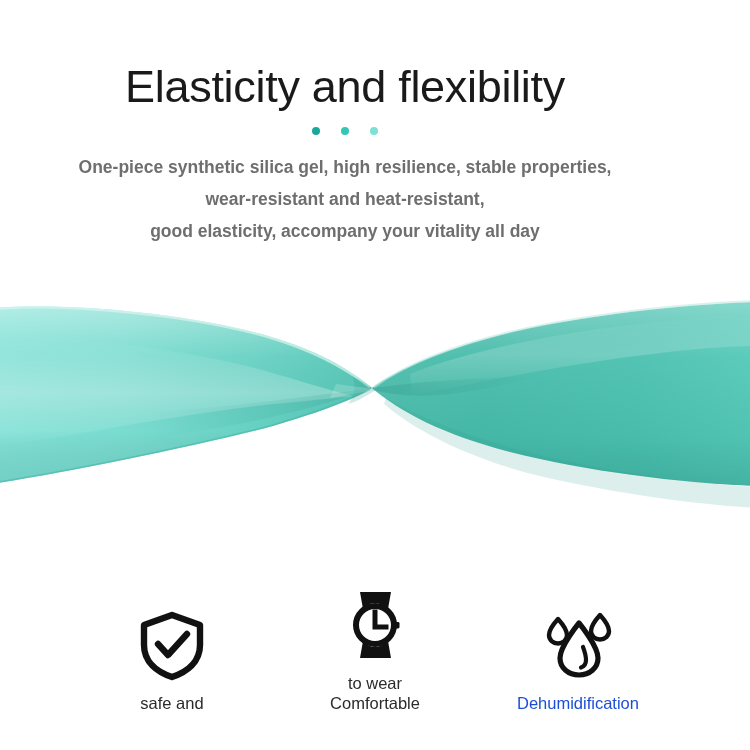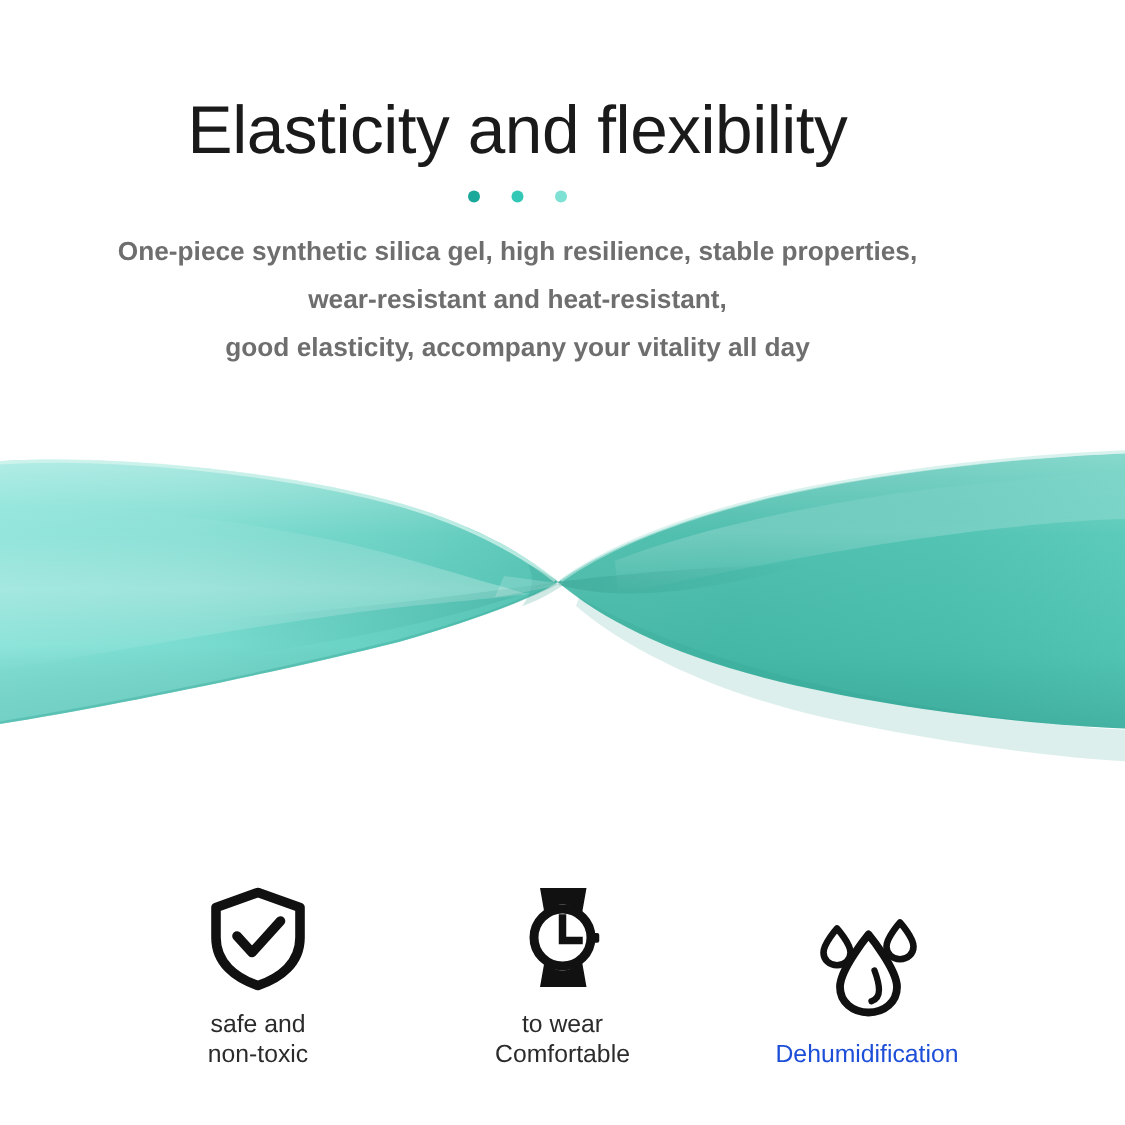--- a/index.html
+++ b/index.html
@@ -305,7 +305,6 @@
       </div>
       <div class="feature-caption" style="color: rgb(43, 43, 43);">
         <span class="cap-line">safe and</span>
-        <span class="cap-line">non-toxic</span>
       </div>
     </div>
 

